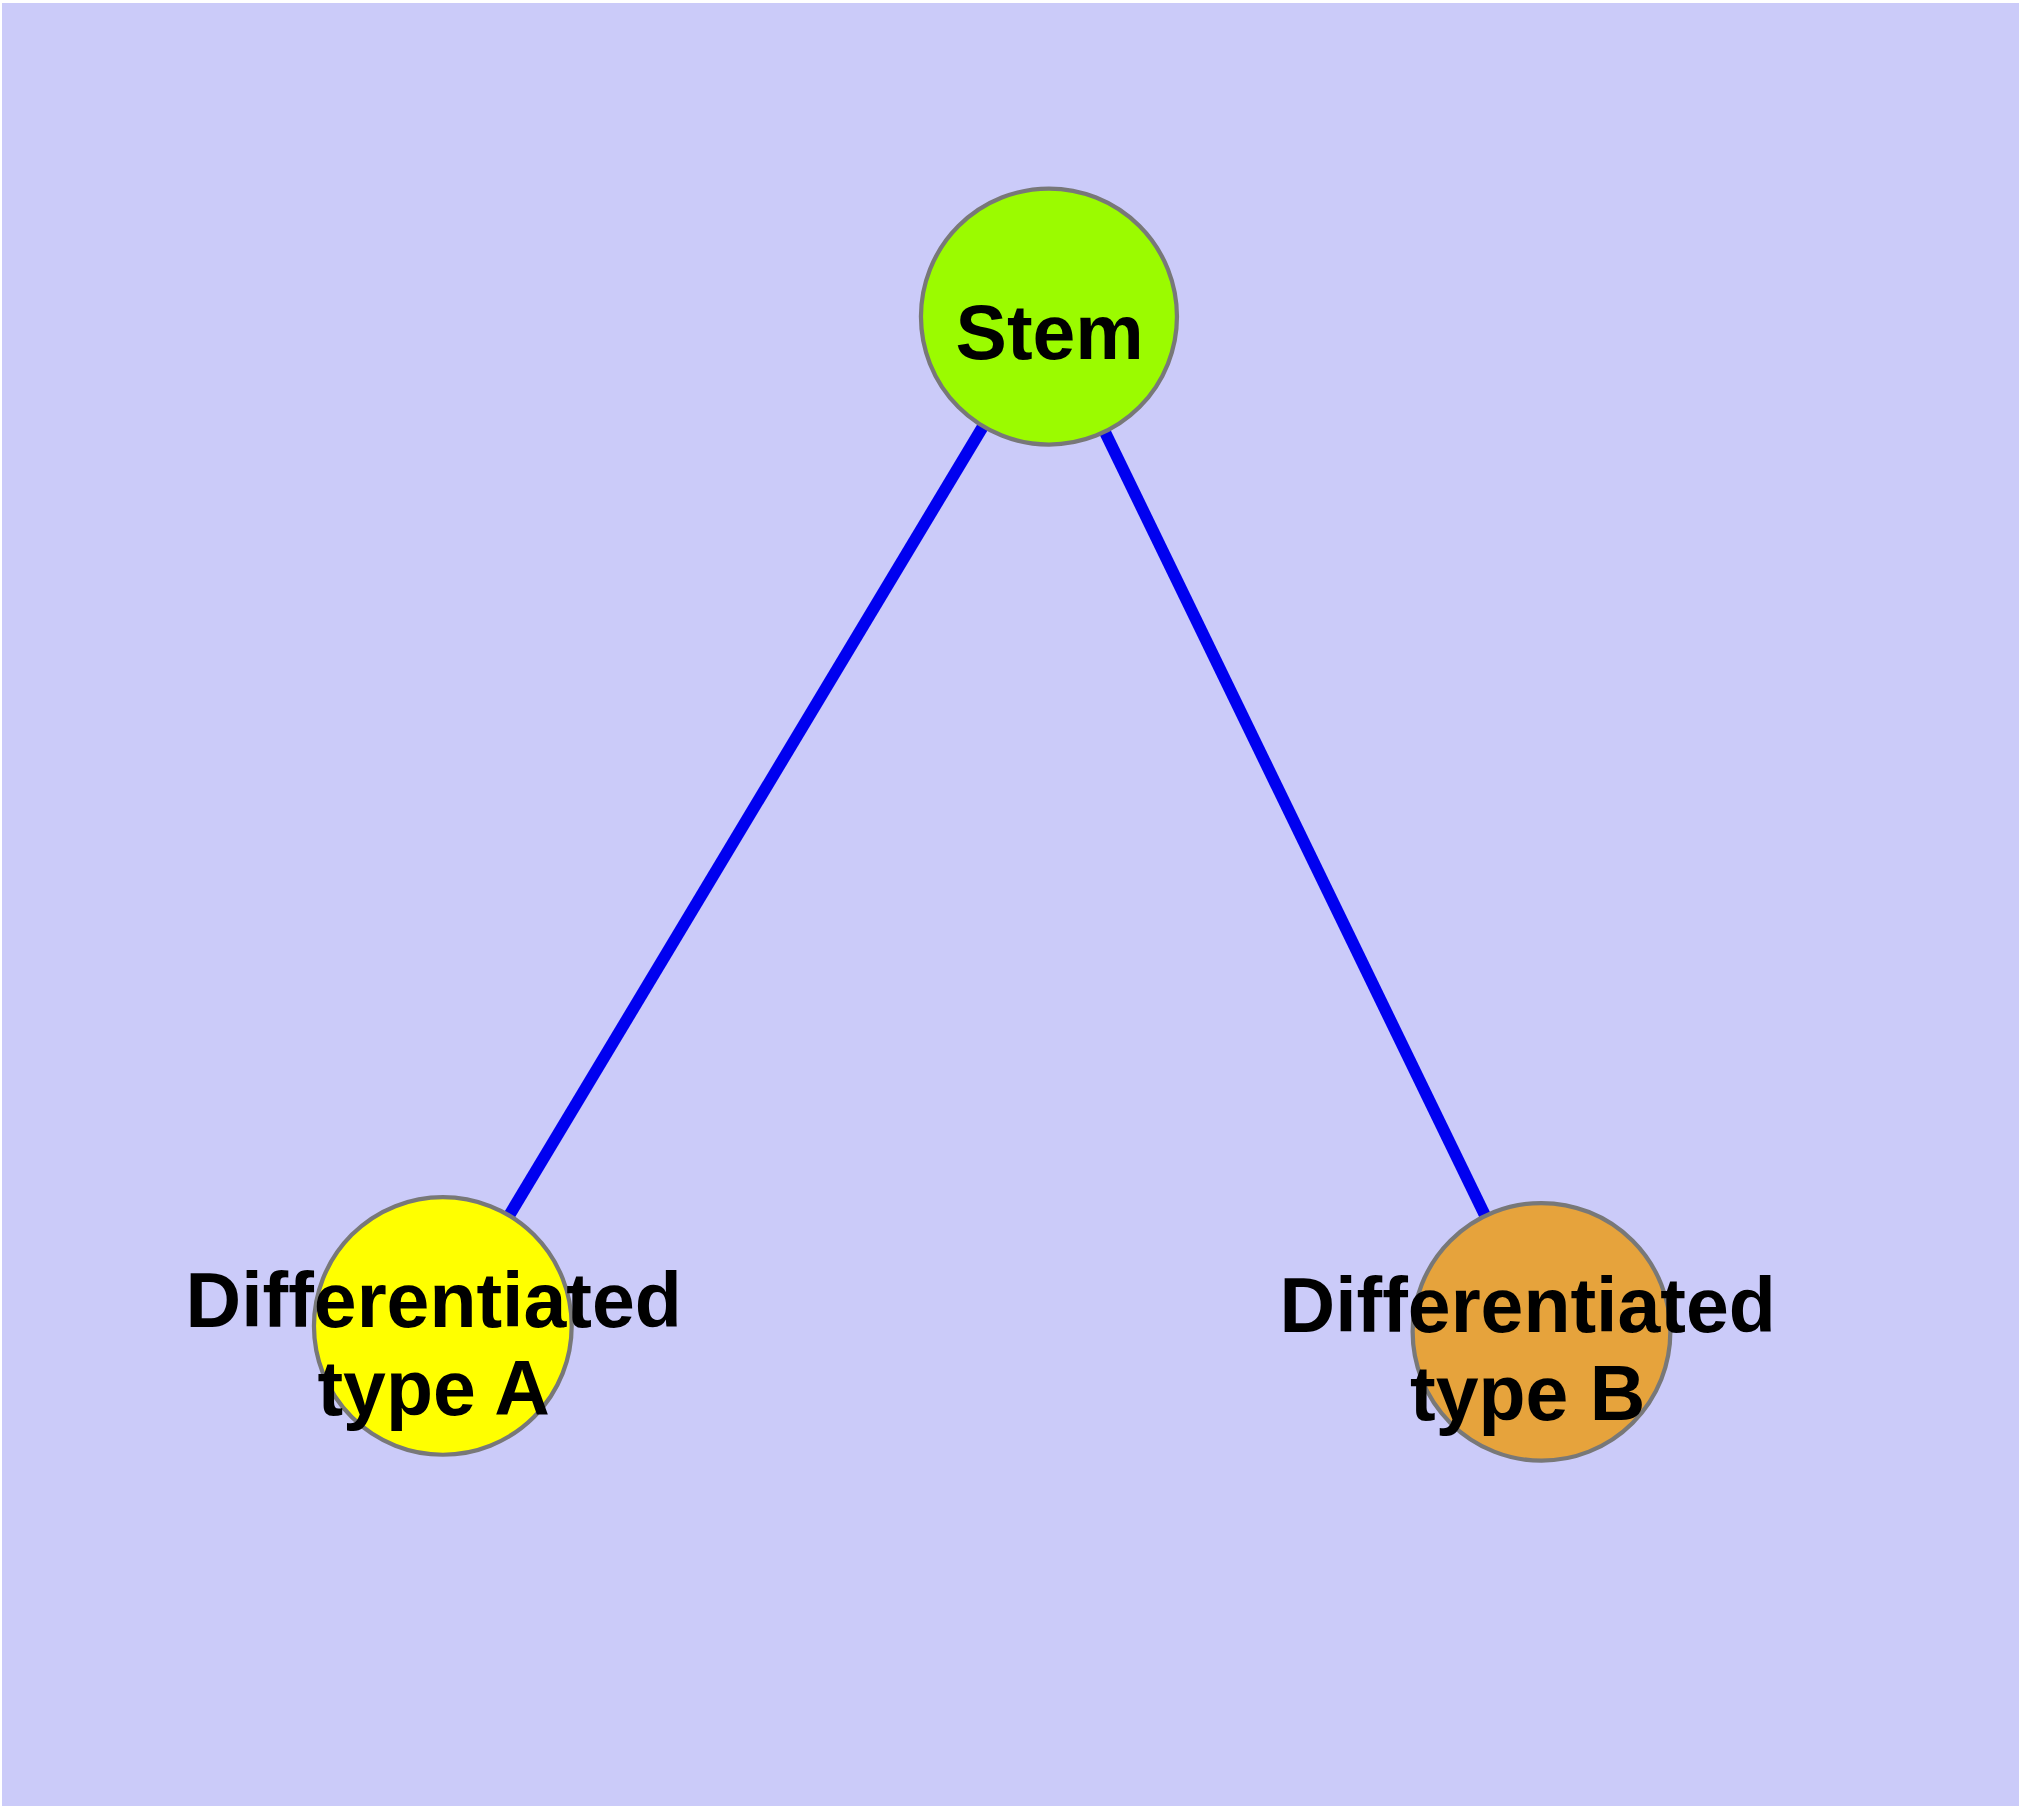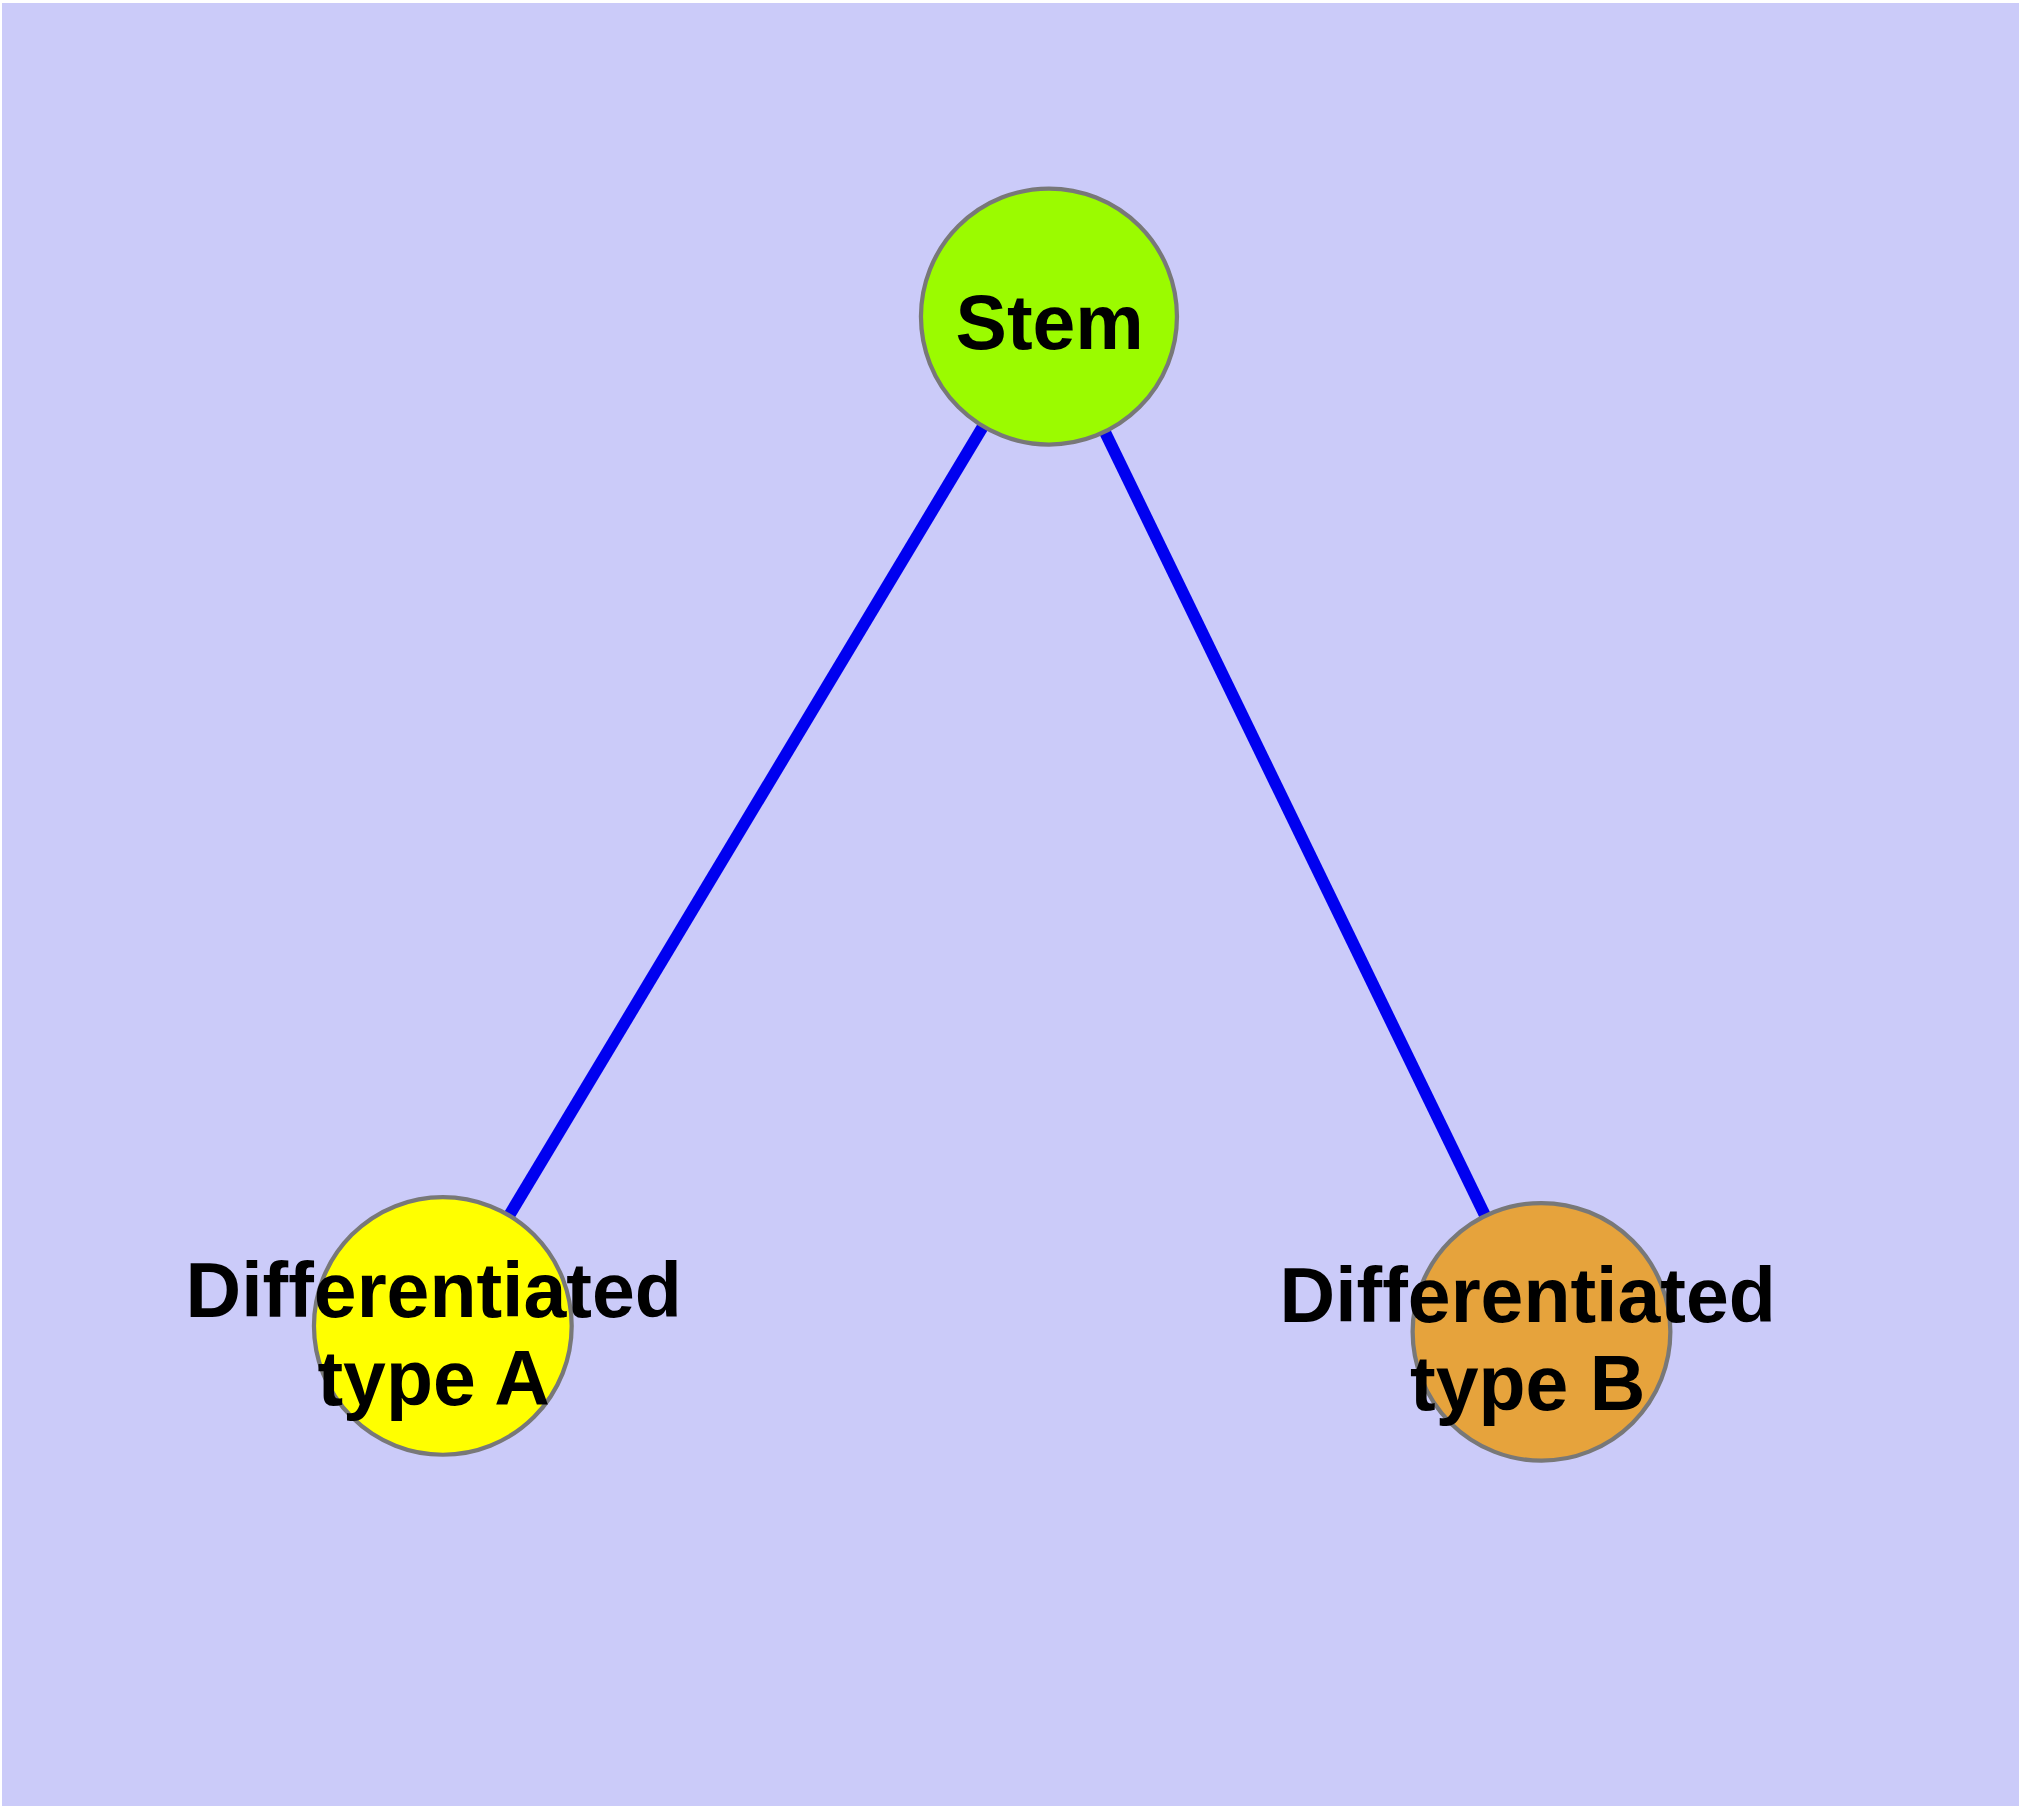--- a/index.html
+++ b/index.html
@@ -48,6 +48,7 @@
     text-align: center;
     white-space: pre-line;
     letter-spacing: 0;
+    margin-top: 10px;
   }
   .label-stem   { left: 1048px; top: 320px;  }
   .label-type-a { left: 432px;  top: 1332px; }

